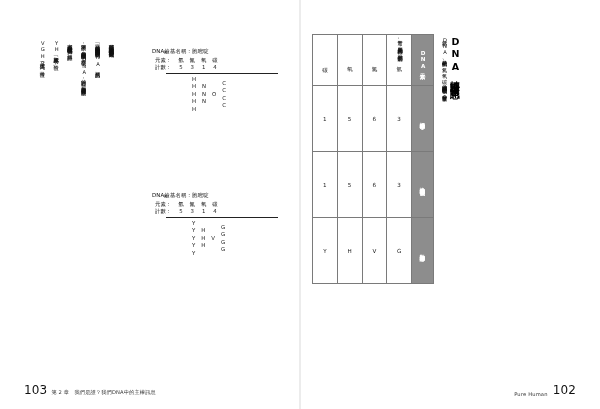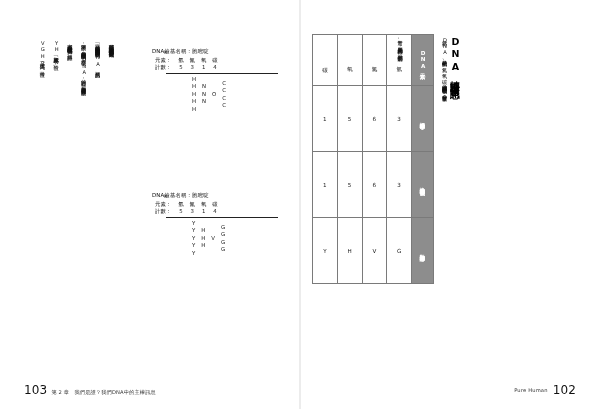--- a/index.html
+++ b/index.html
@@ -95,7 +95,7 @@
   .footer{position:absolute;bottom:12px;font-size:5.2px;color:#333;letter-spacing:0.03em;}
   .footer .pnum{font-size:12px;color:#111;}
   .f-left{left:24px;display:flex;align-items:baseline;gap:4px;}
-  .f-right{right:24px;display:flex;align-items:center;gap:5px;}
+  .f-right{right:24px;display:flex;align-items:flex-end;gap:5px;}
 </style>
 </head>
 <body>

